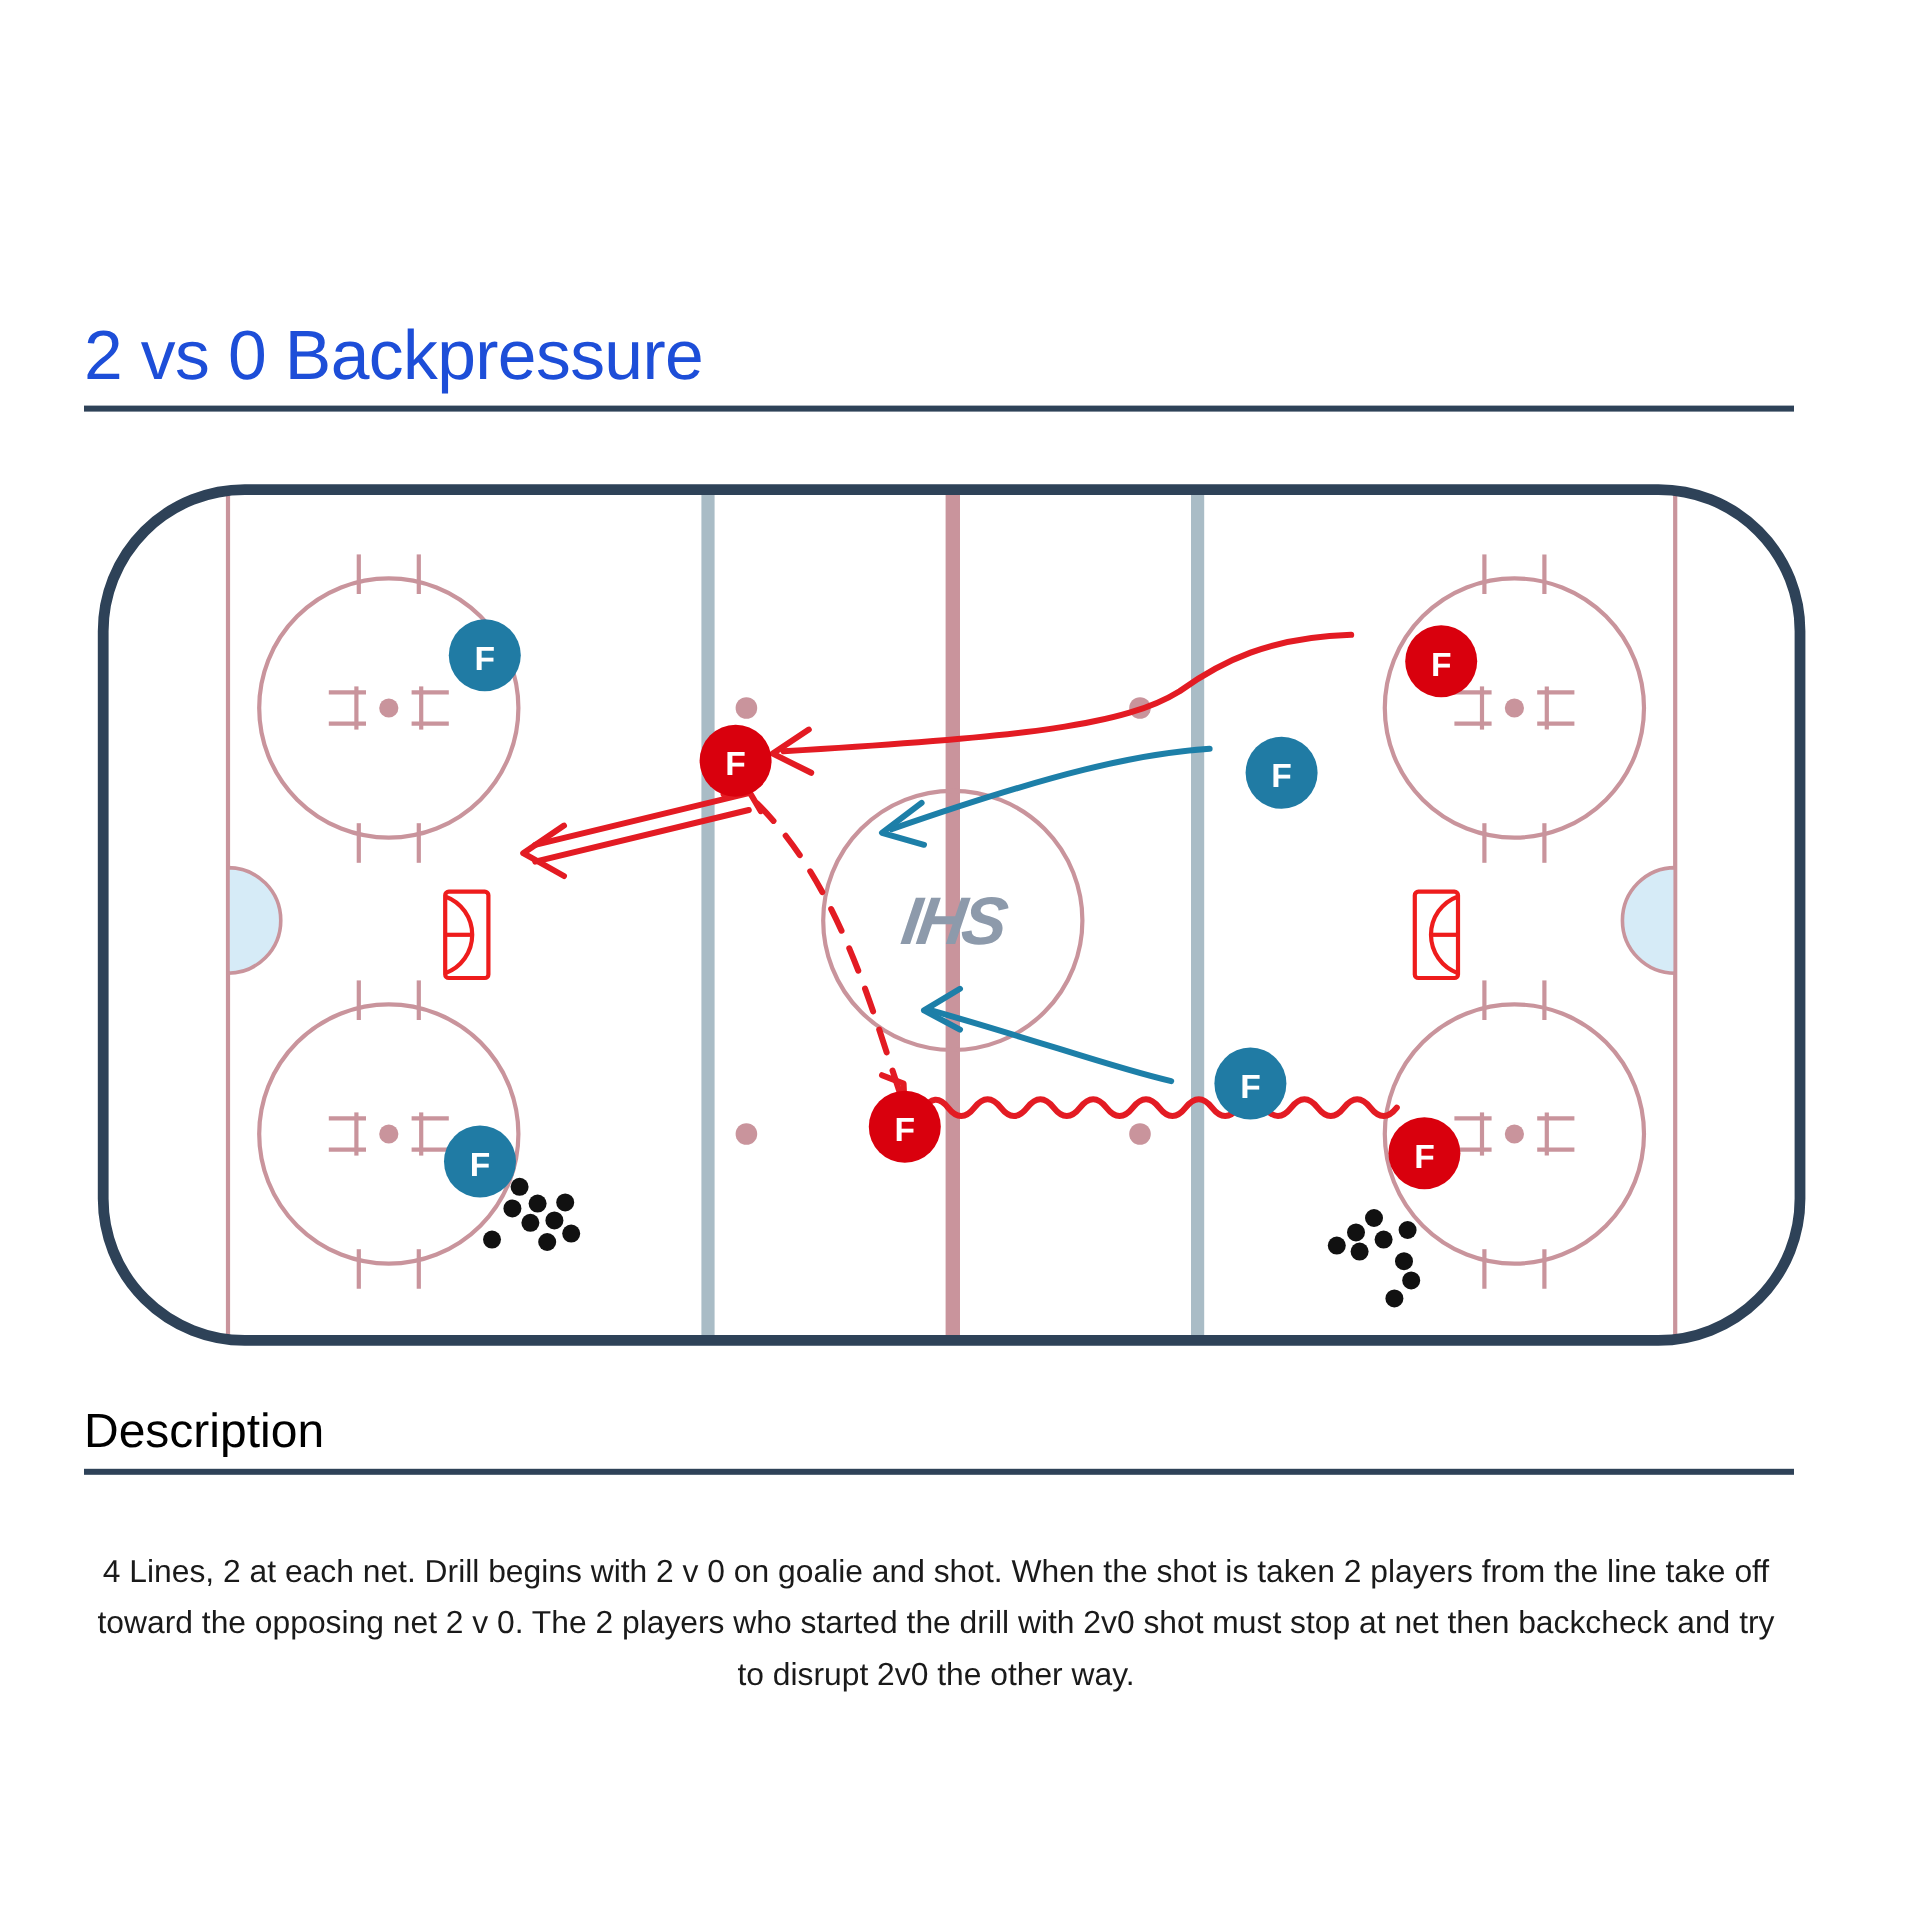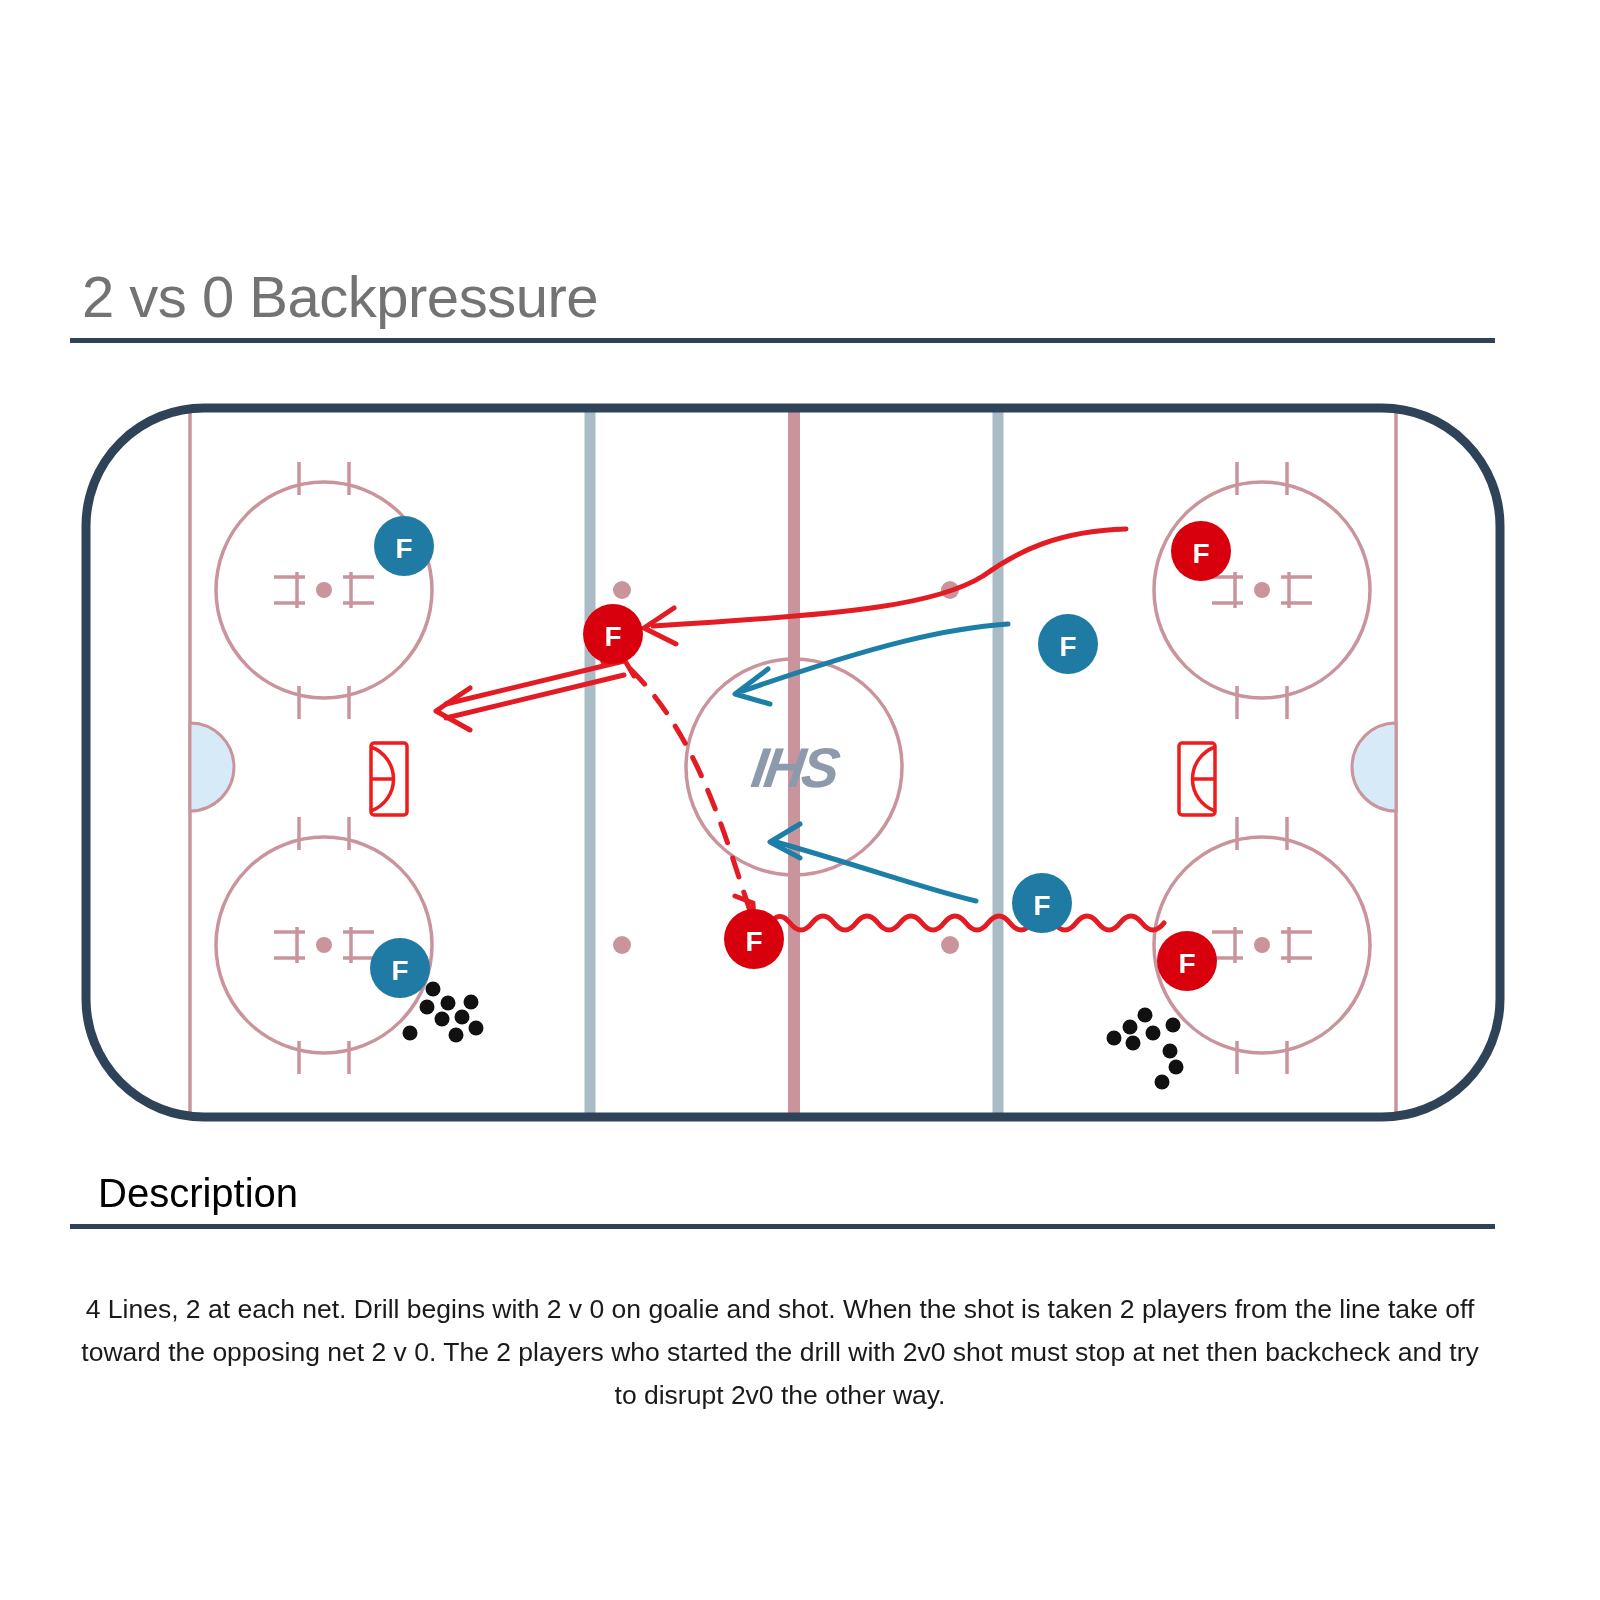--- a/index.html
+++ b/index.html
@@ -34,10 +34,9 @@
     font-size: 58px;
     line-height: 1.0;
     font-weight: 400;
-    color: #737373;
+    color: #1d4ed8;
     letter-spacing: -0.5px;
     white-space: nowrap;
-    margin-left: 12px;
   }
   .rule {
     margin-top: 12px;

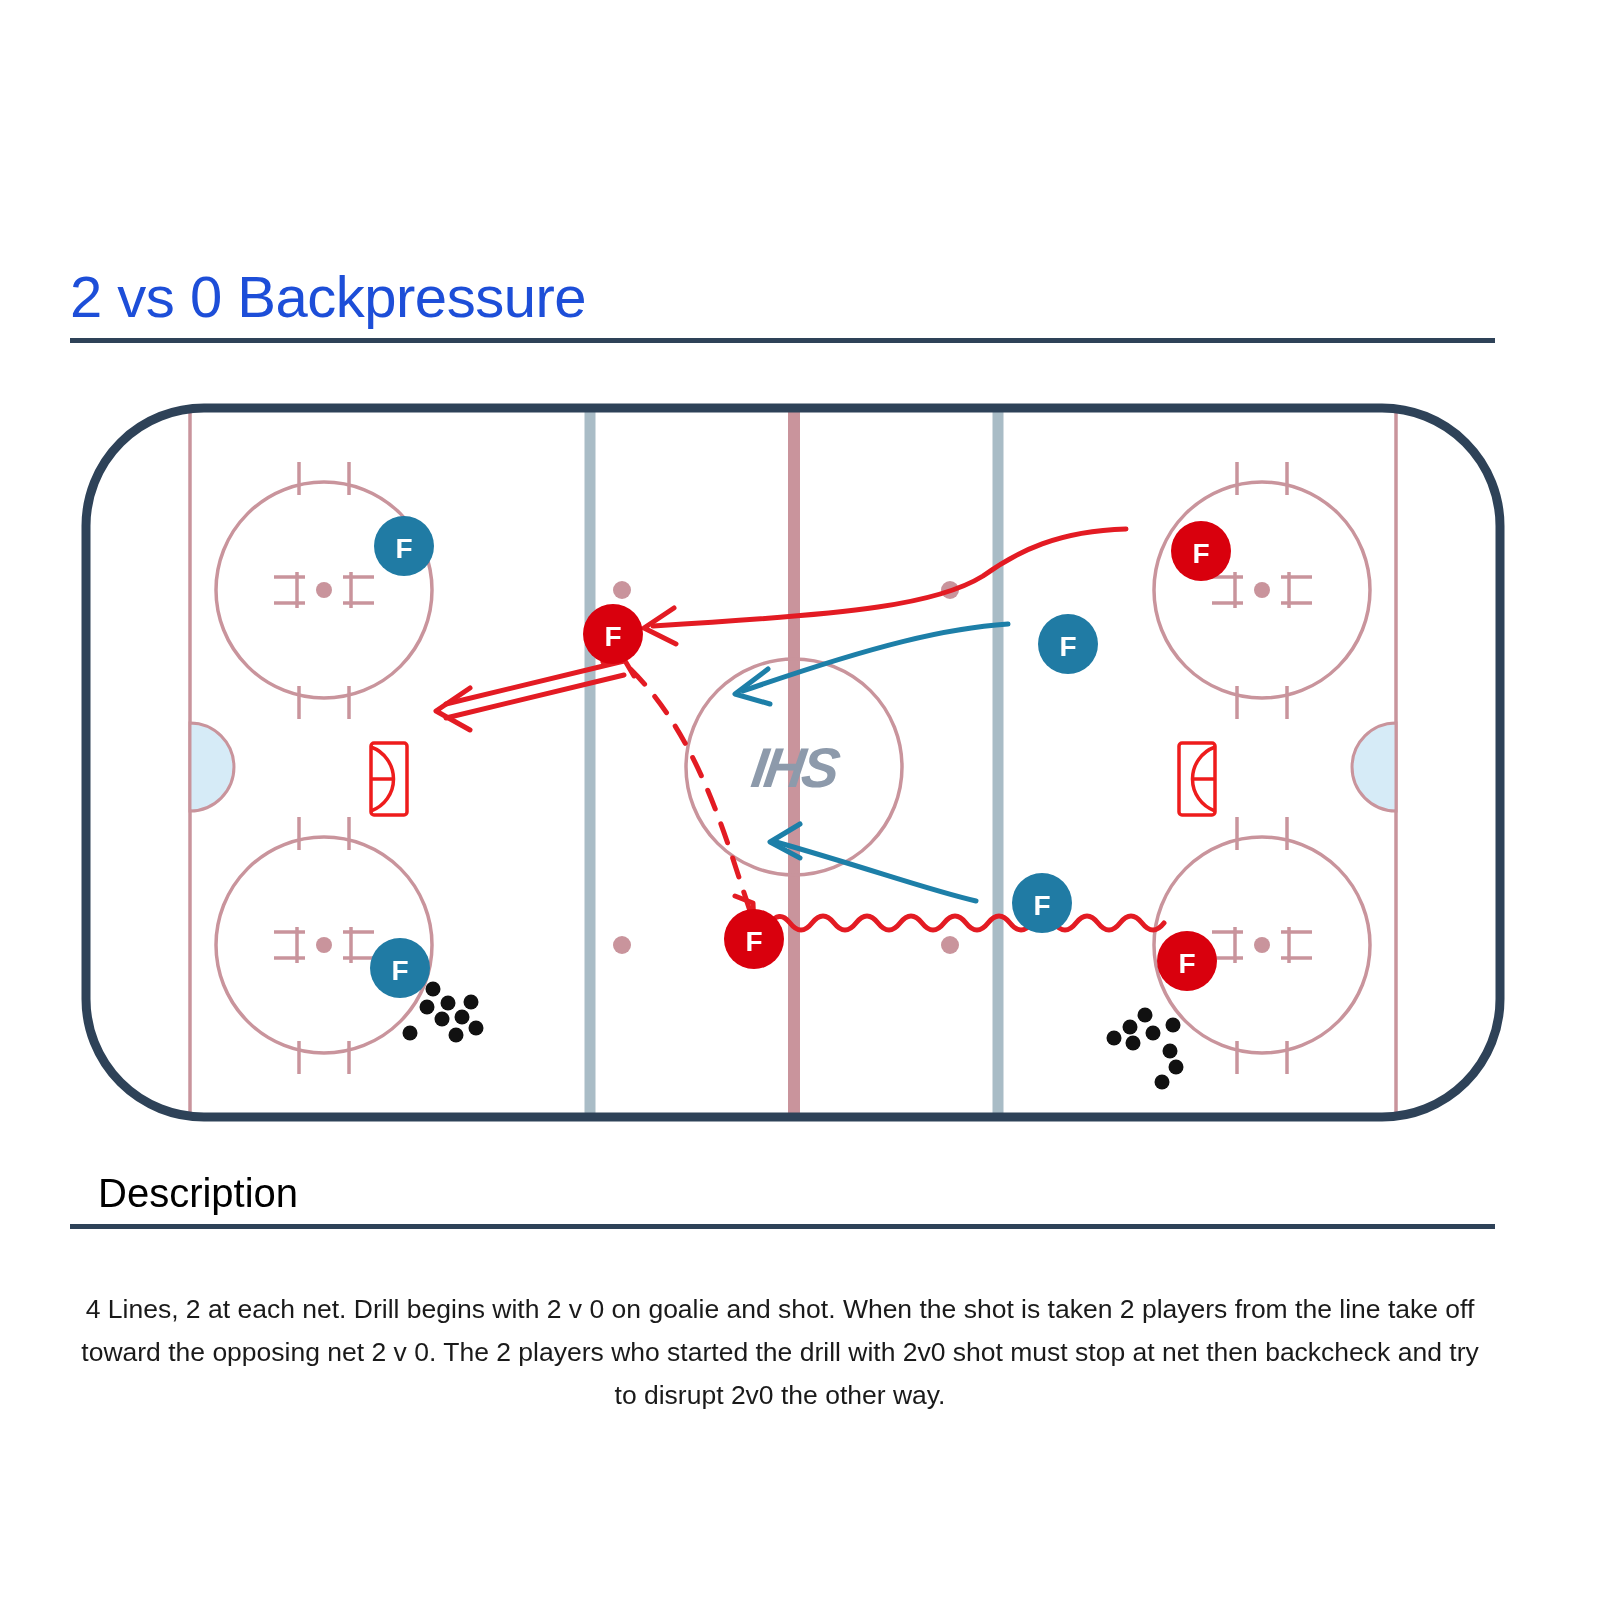--- a/index.html
+++ b/index.html
@@ -67,7 +67,6 @@
     line-height: 1.05;
     color: #000000;
     font-weight: 400;
-    margin-left: 28px;
   }
   .desc-rule {
     margin-top: 10px;

